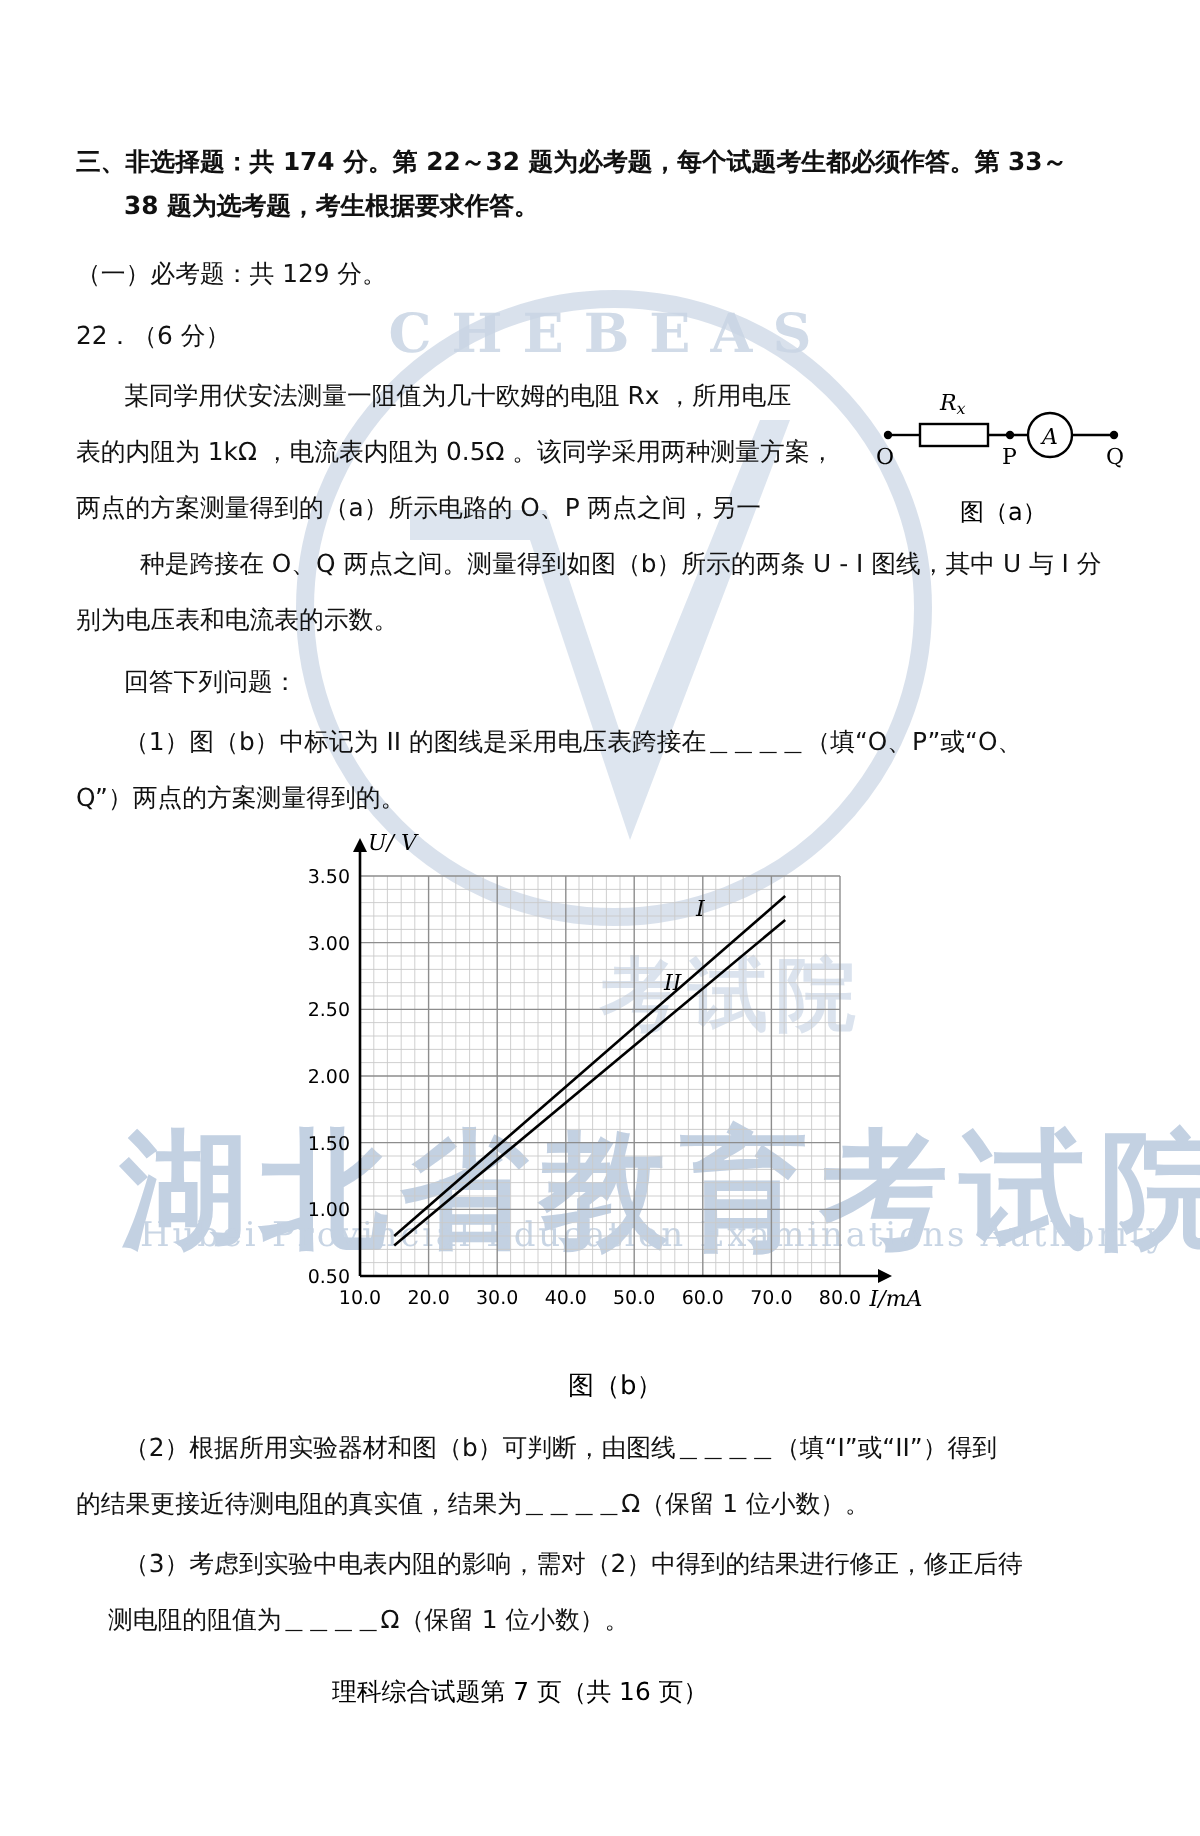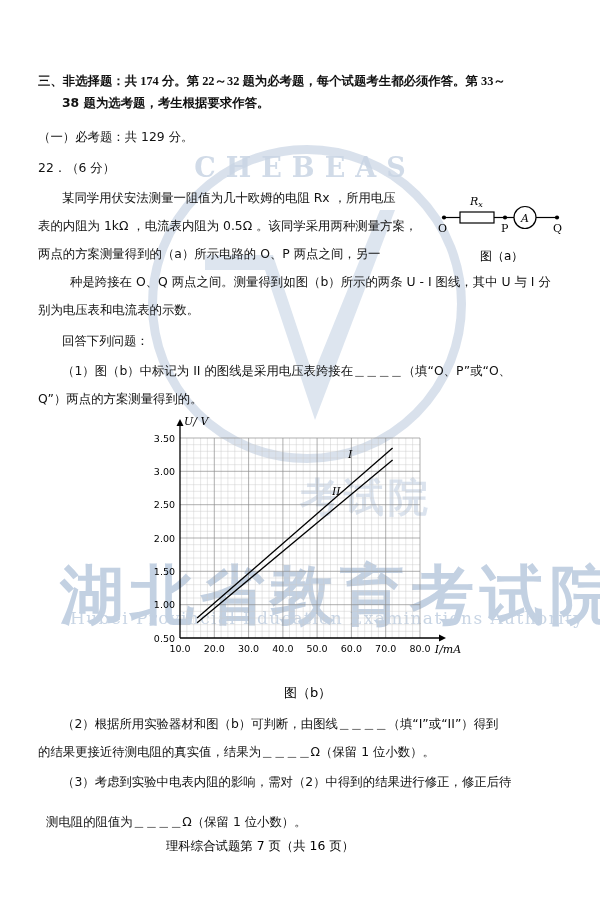--- a/index.html
+++ b/index.html
@@ -172,7 +172,7 @@
 
   <div class="content">
 
-    <div class="ln" style="left:38px; top:73px; font-weight:bold;font-family:Liberation Serif, serif;">三、非选择题：共 174 分。第 22～32 题为必考题，每个试题考生都必须作答。第 33～</div>
+    <div class="ln" style="left:38px; top:73px; font-weight:bold;">三、非选择题：共 174 分。第 22～32 题为必考题，每个试题考生都必须作答。第 33～</div>
     <div class="ln" style="left:62px; top:95px; font-weight:bold;">38 题为选考题，考生根据要求作答。</div>
 
     <div class="ln" style="left:38px; top:129px;">（一）必考题：共 129 分。</div>

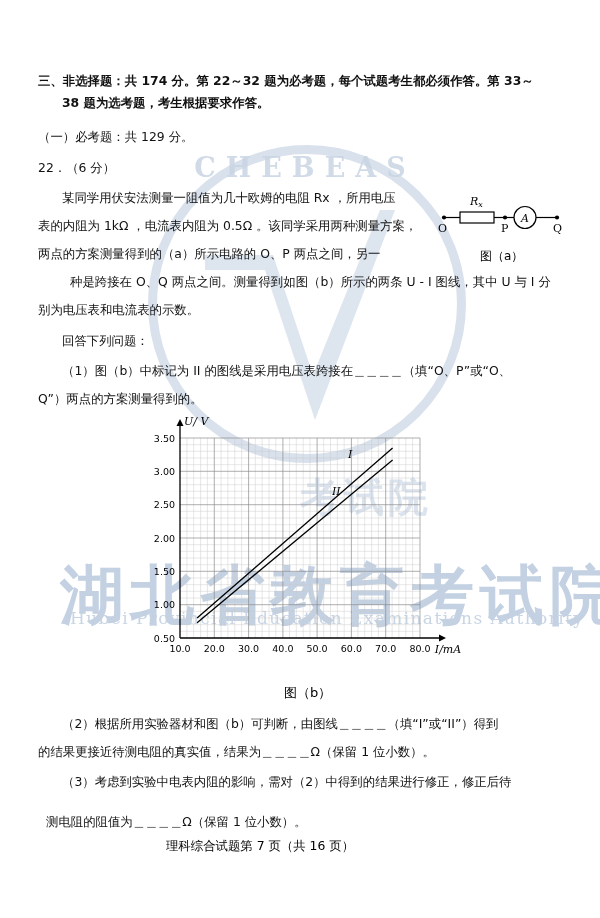--- a/index.html
+++ b/index.html
@@ -193,7 +193,7 @@
     <div class="ln" style="left:38px; top:744px;">的结果更接近待测电阻的真实值，结果为＿＿＿＿Ω（保留 1 位小数）。</div>
 
     <div class="ln" style="left:62px; top:774px;">（3）考虑到实验中电表内阻的影响，需对（2）中得到的结果进行修正，修正后待</div>
-    <div class="ln" style="left:46px; top:802px;margin-top:12px;">测电阻的阻值为＿＿＿＿Ω（保留 1 位小数）。</div>
+    <div class="ln" style="left:54px; top:802px;">测电阻的阻值为＿＿＿＿Ω（保留 1 位小数）。</div>
 
     <div class="footer">理科综合试题第 7 页（共 16 页）</div>
   </div>

